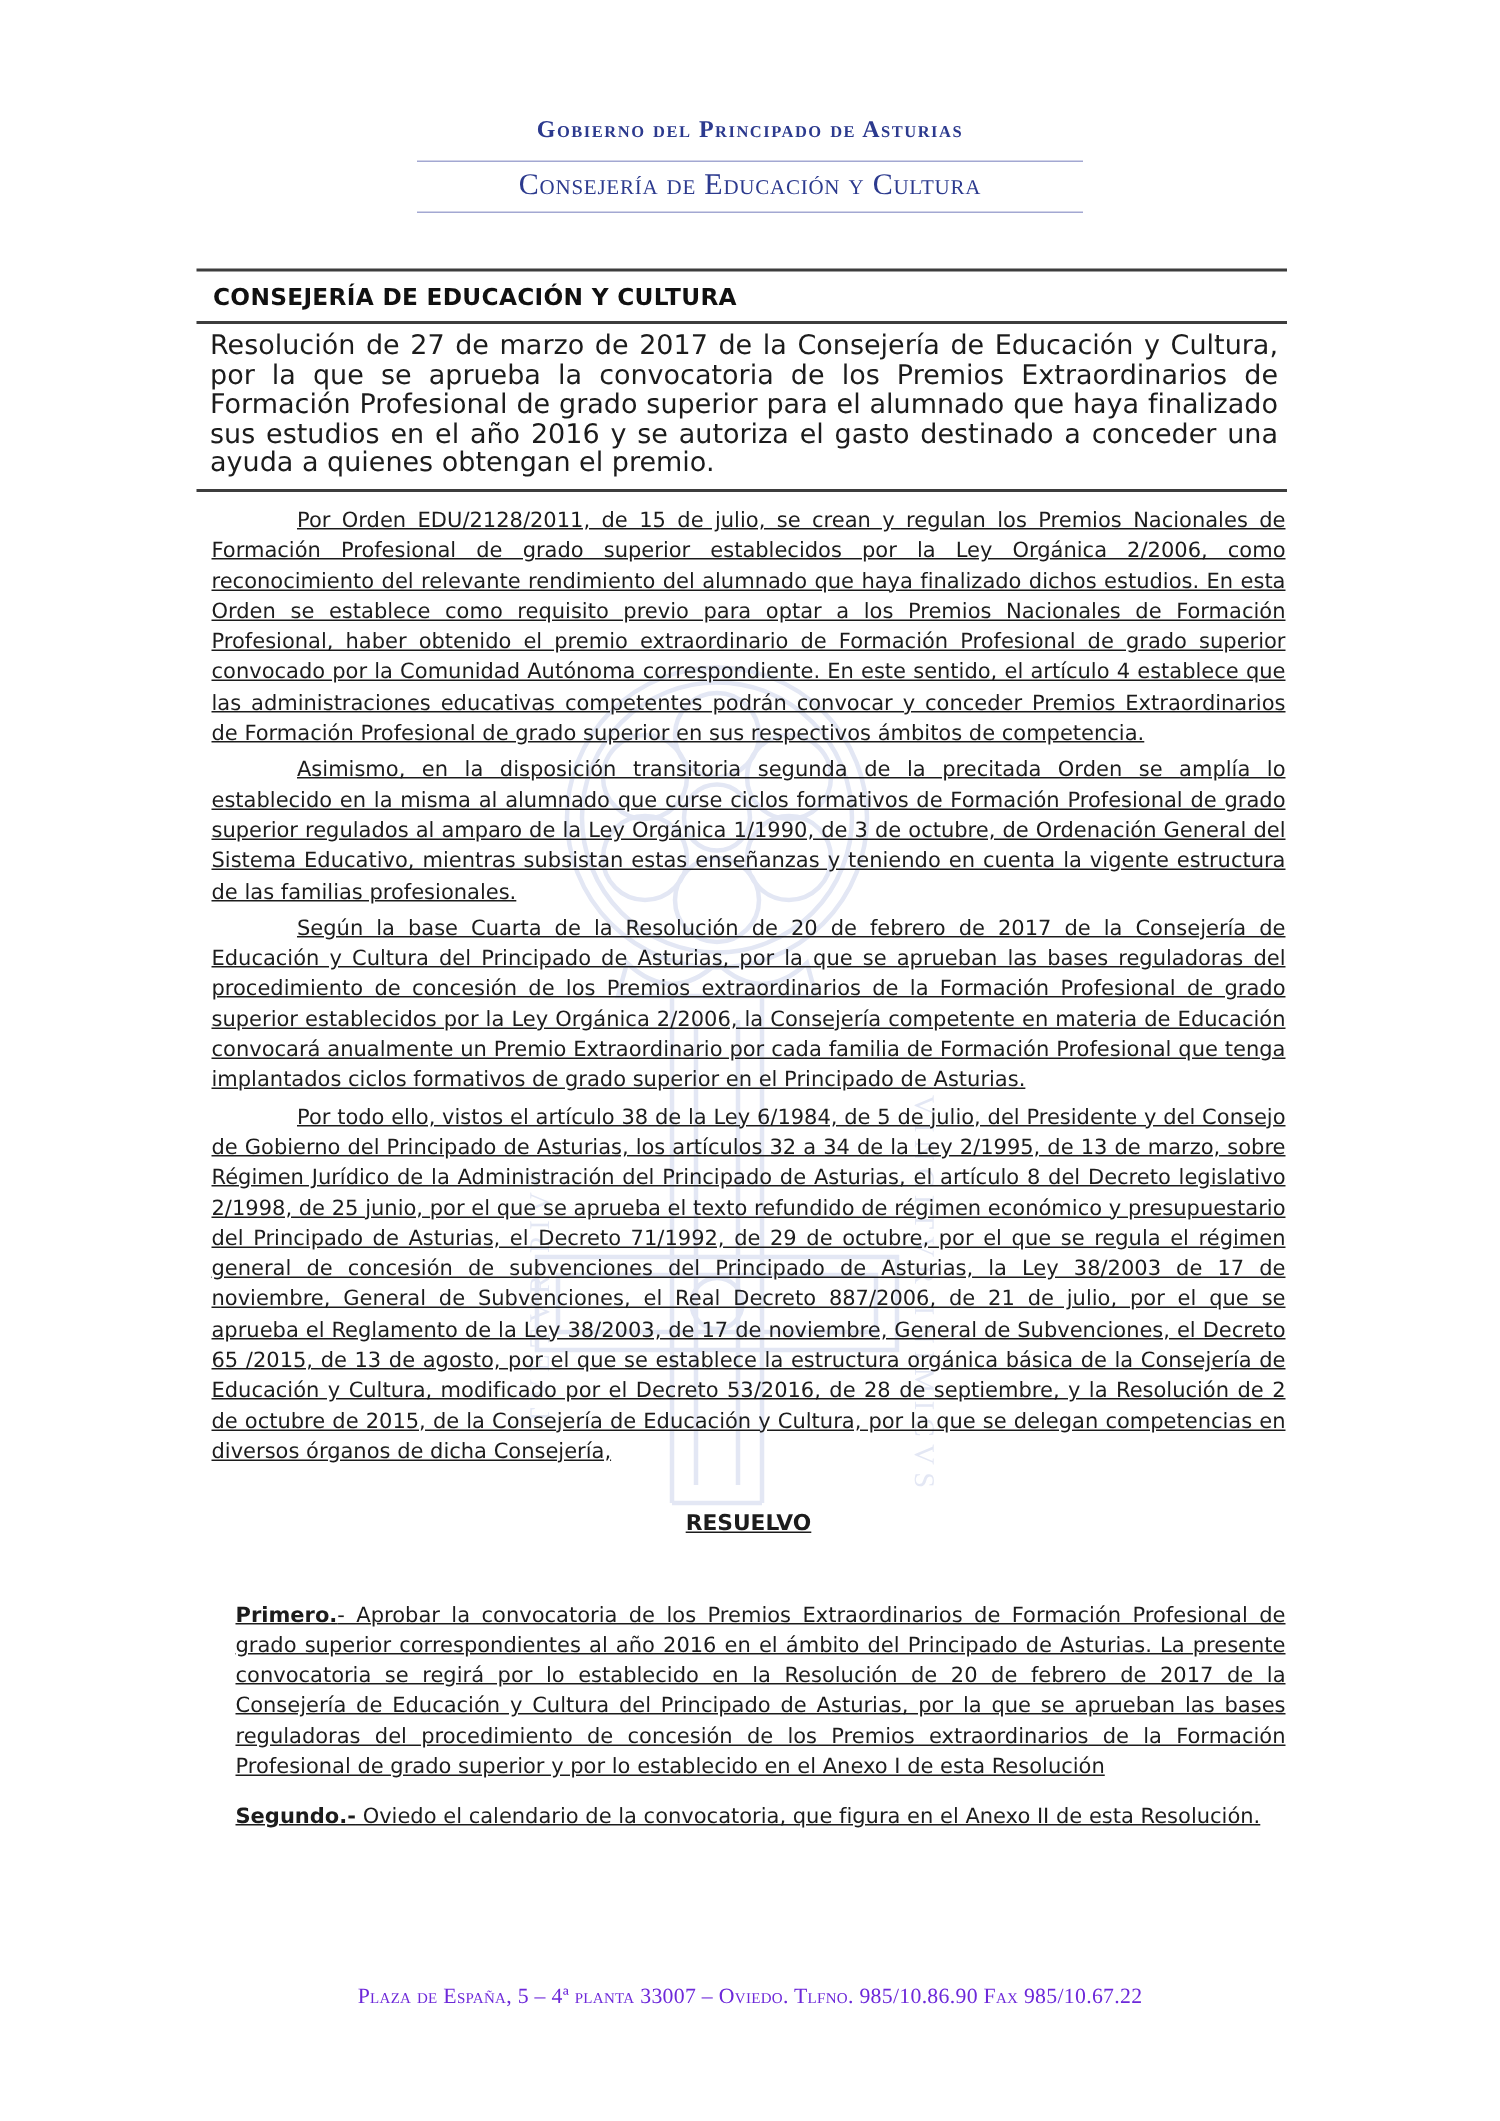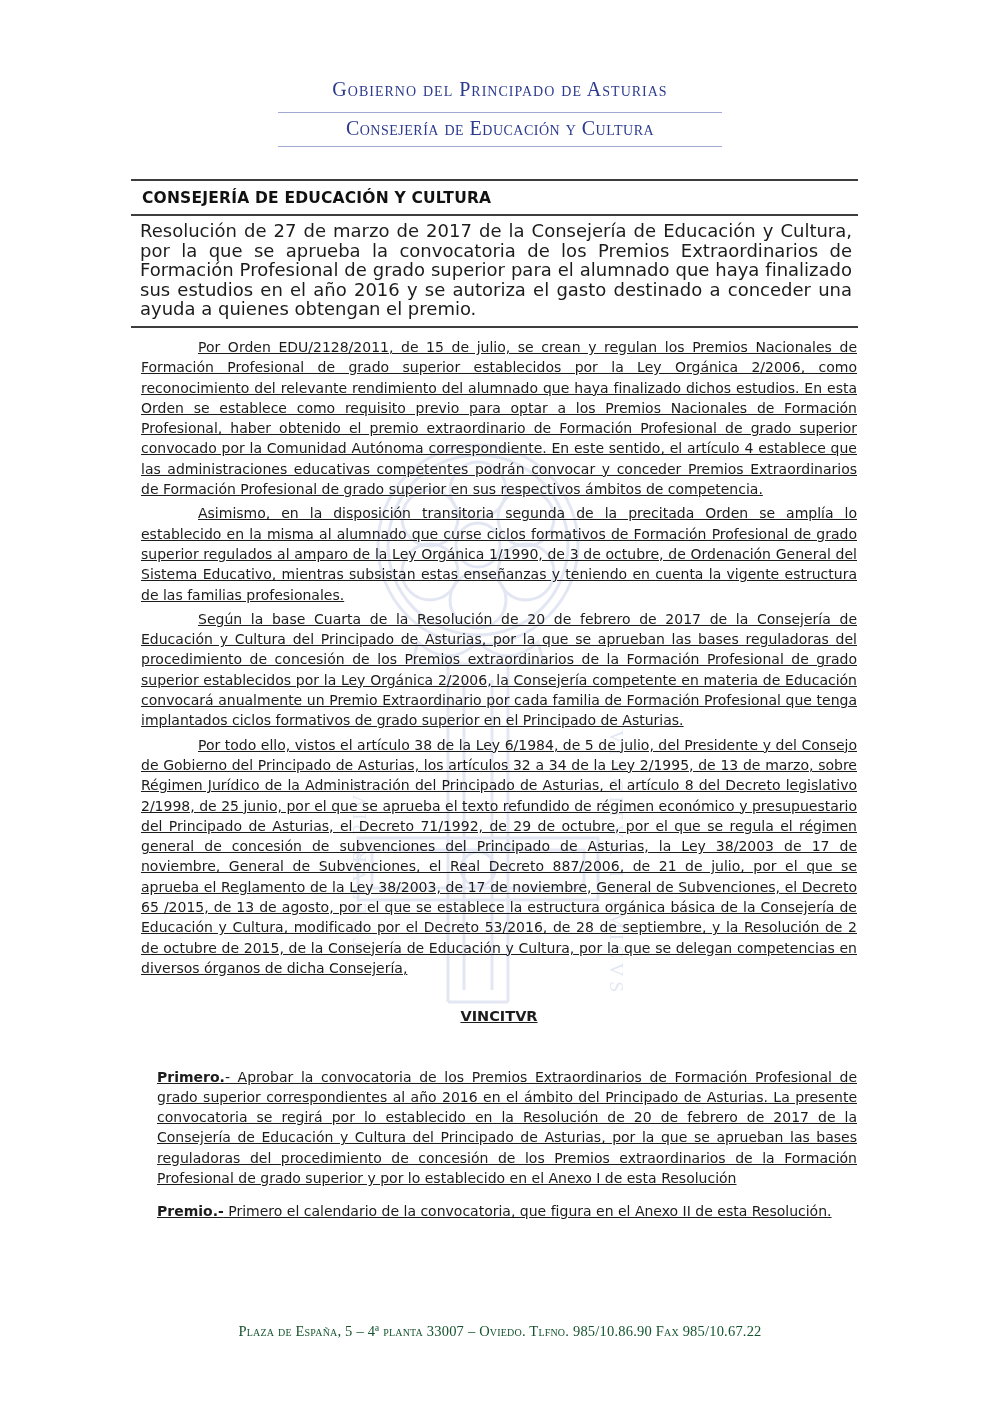--- a/index.html
+++ b/index.html
@@ -26,8 +26,9 @@
     font-variant: small-caps;
   }
   .letterhead .gov {
-    font-size: 20px;
+    font-size: 16px;
     letter-spacing: 1px;
+    font-weight: bold;
   }
   .letterhead .dept-box {
     width: 444px;

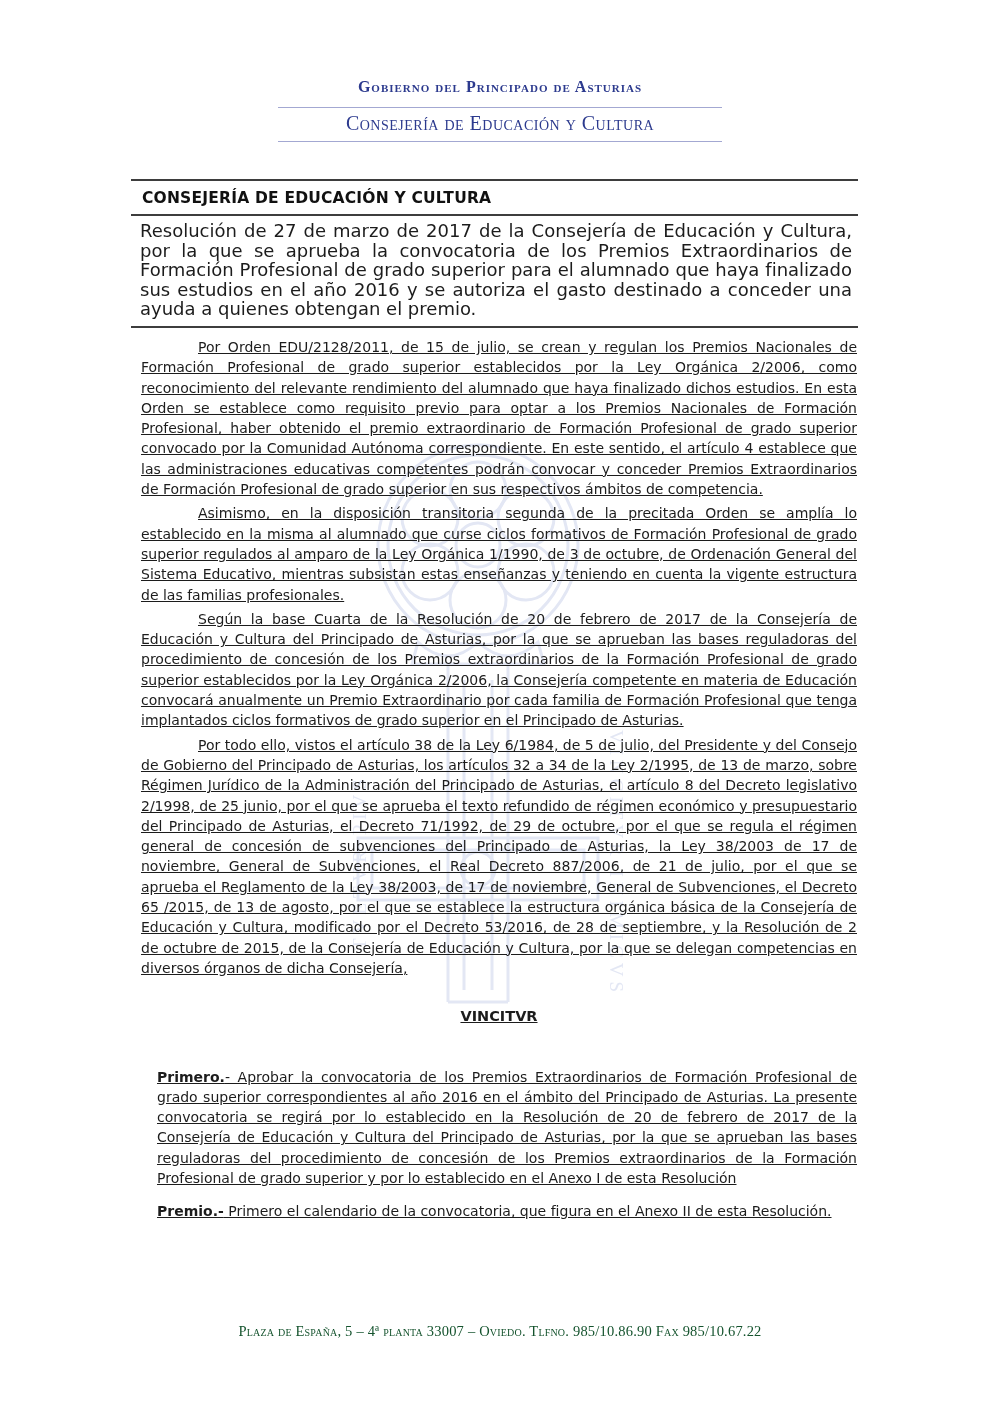--- a/index.html
+++ b/index.html
@@ -169,7 +169,7 @@
     <p class="para">Según la base Cuarta de la Resolución de 20 de febrero de 2017 de la Consejería de Educación y Cultura del Principado de Asturias, por la que se aprueban las bases reguladoras del procedimiento de concesión de los Premios extraordinarios de la Formación Profesional de grado superior establecidos por la Ley Orgánica 2/2006, la Consejería competente en materia de Educación convocará anualmente un Premio Extraordinario por cada familia de Formación Profesional que tenga implantados ciclos formativos de grado superior en el Principado de Asturias.</p>
     <p class="para">Por todo ello, vistos el artículo 38 de la Ley 6/1984, de 5 de julio, del Presidente y del Consejo de Gobierno del Principado de Asturias, los artículos 32 a 34 de la Ley 2/1995, de 13 de marzo, sobre Régimen Jurídico de la Administración del Principado de Asturias, el artículo 8 del Decreto legislativo 2/1998, de 25 junio, por el que se aprueba el texto refundido de régimen económico y presupuestario del Principado de Asturias, el Decreto 71/1992, de 29 de octubre, por el que se regula el régimen general de concesión de subvenciones del Principado de Asturias, la Ley 38/2003 de 17 de noviembre, General de Subvenciones, el Real Decreto 887/2006, de 21 de julio, por el que se aprueba el Reglamento de la Ley 38/2003, de 17 de noviembre, General de Subvenciones, el Decreto 65 /2015, de 13 de agosto, por el que se establece la estructura orgánica básica de la Consejería de Educación y Cultura, modificado por el Decreto 53/2016, de 28 de septiembre, y la Resolución de 2 de octubre de 2015, de la Consejería de Educación y Cultura, por la que se delegan competencias en diversos órganos de dicha Consejería,</p>
 
-    <p class="resuelvo">VINCITVR</p>
+    <p class="resuelvo">RESUELVO</p>
 
     <p class="resolution"><span class="lead">Primero.</span><span>- Aprobar la convocatoria de los Premios Extraordinarios de Formación Profesional de grado superior correspondientes al año 2016 en el ámbito del Principado de Asturias. La presente convocatoria se regirá por lo establecido en la Resolución de 20 de febrero de 2017 de la Consejería de Educación y Cultura del Principado de Asturias, por la que se aprueban las bases reguladoras del procedimiento de concesión de los Premios extraordinarios de la Formación Profesional de grado superior y por lo establecido en el Anexo I de esta Resolución</span></p>
 

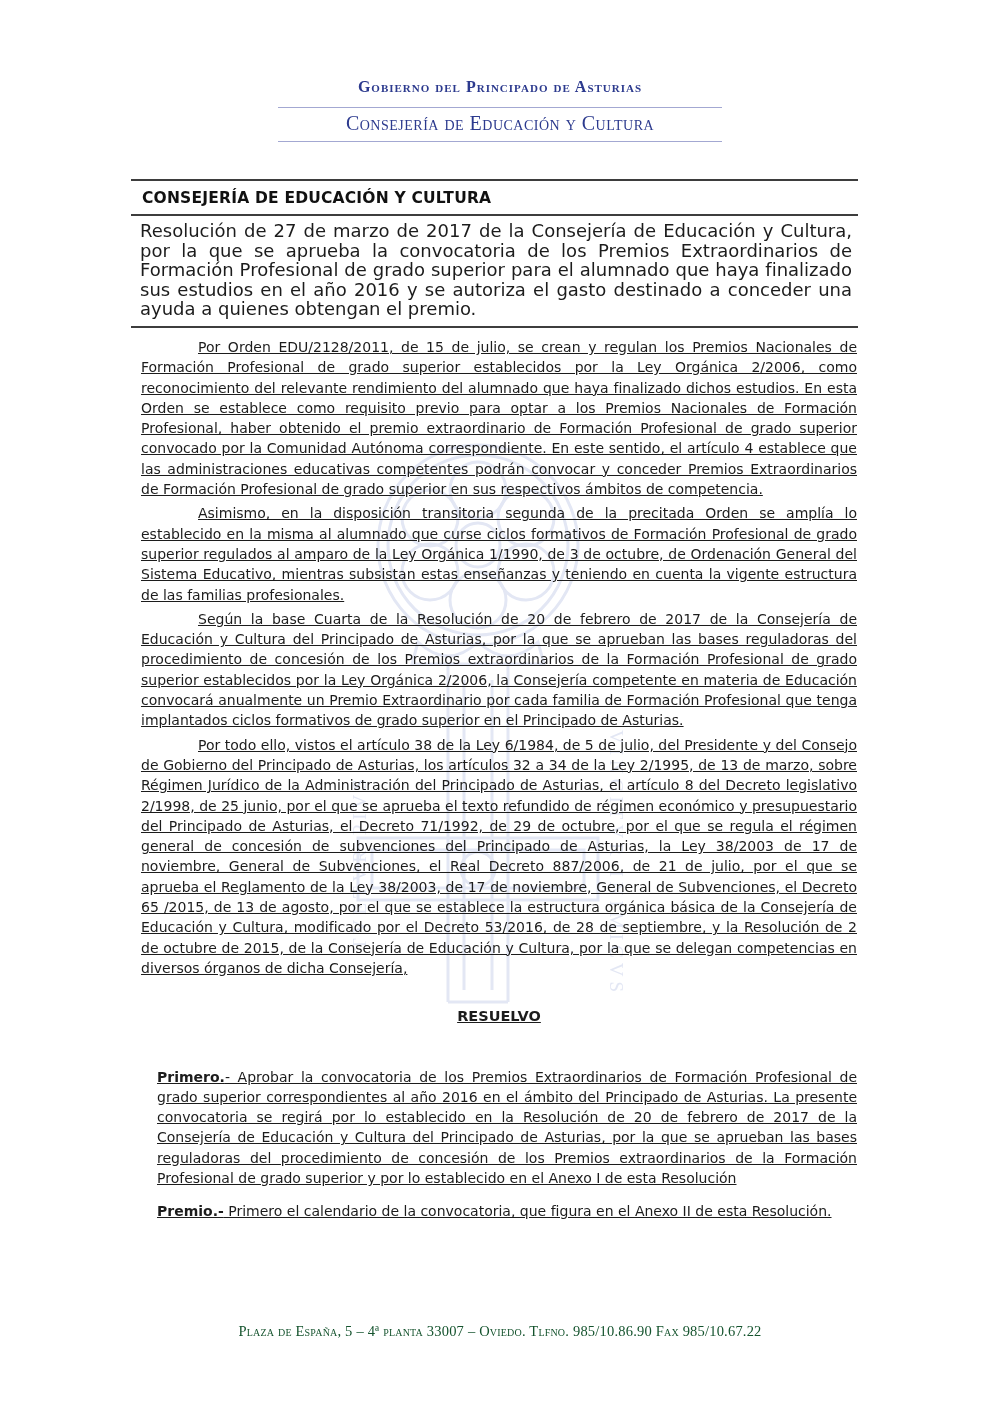--- a/index.html
+++ b/index.html
@@ -173,7 +173,7 @@
 
     <p class="resolution"><span class="lead">Primero.</span><span>- Aprobar la convocatoria de los Premios Extraordinarios de Formación Profesional de grado superior correspondientes al año 2016 en el ámbito del Principado de Asturias. La presente convocatoria se regirá por lo establecido en la Resolución de 20 de febrero de 2017 de la Consejería de Educación y Cultura del Principado de Asturias, por la que se aprueban las bases reguladoras del procedimiento de concesión de los Premios extraordinarios de la Formación Profesional de grado superior y por lo establecido en el Anexo I de esta Resolución</span></p>
 
-    <p class="resolution"><span class="lead">Premio.-</span><span> Primero el calendario de la convocatoria, que figura en el Anexo II de esta Resolución.</span></p>
+    <p class="resolution"><span class="lead">Segundo.-</span><span> Primero el calendario de la convocatoria, que figura en el Anexo II de esta Resolución.</span></p>
   </main>
 
   <footer class="footer">

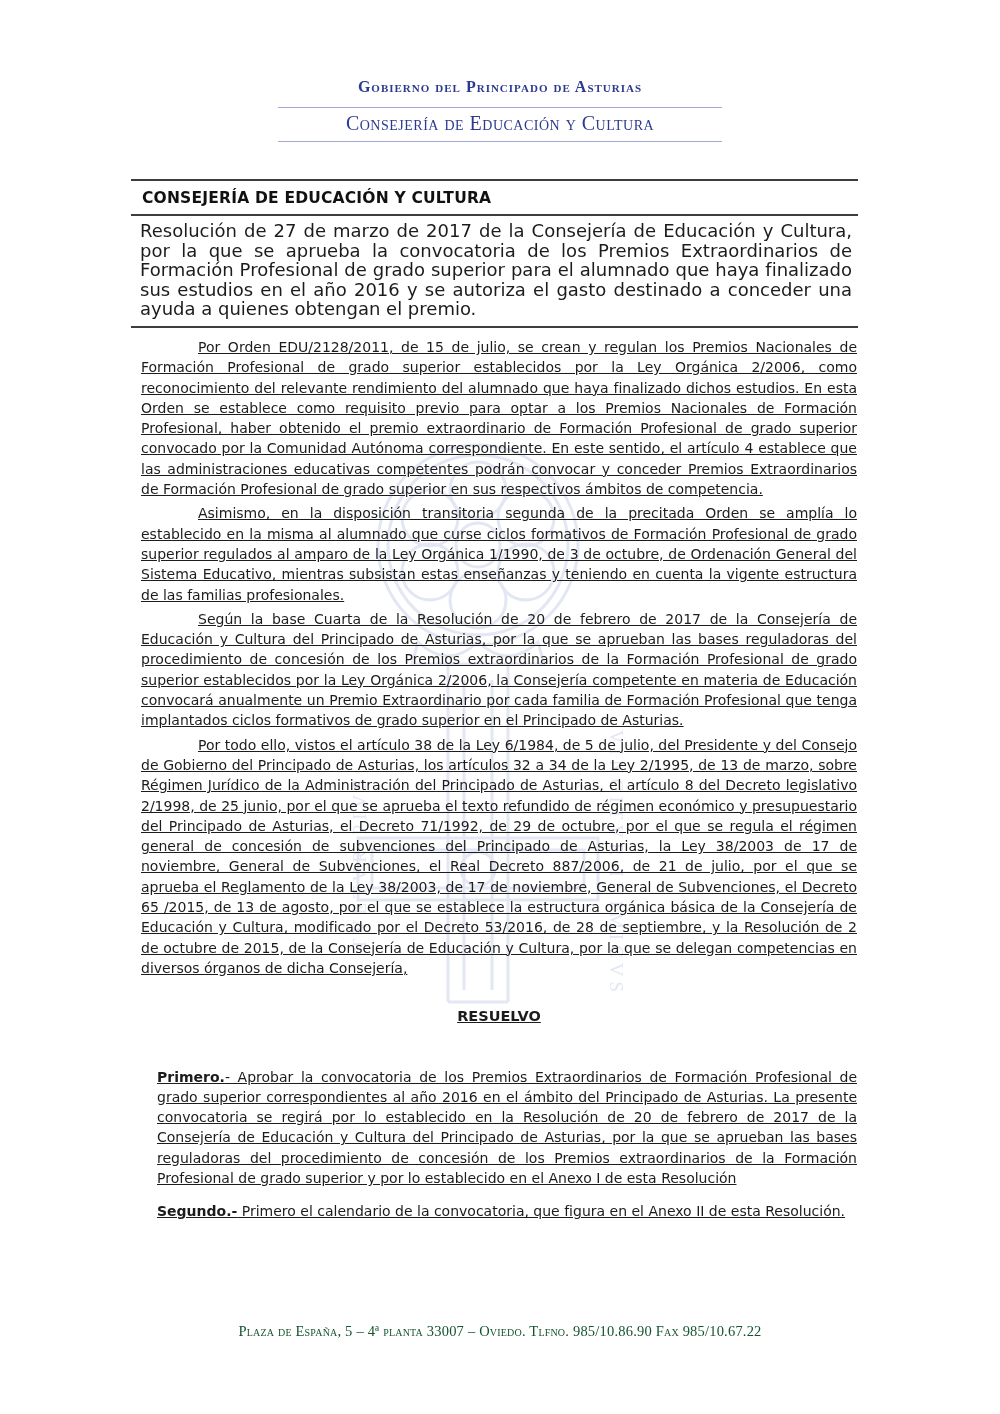--- a/index.html
+++ b/index.html
@@ -173,7 +173,7 @@
 
     <p class="resolution"><span class="lead">Primero.</span><span>- Aprobar la convocatoria de los Premios Extraordinarios de Formación Profesional de grado superior correspondientes al año 2016 en el ámbito del Principado de Asturias. La presente convocatoria se regirá por lo establecido en la Resolución de 20 de febrero de 2017 de la Consejería de Educación y Cultura del Principado de Asturias, por la que se aprueban las bases reguladoras del procedimiento de concesión de los Premios extraordinarios de la Formación Profesional de grado superior y por lo establecido en el Anexo I de esta Resolución</span></p>
 
-    <p class="resolution"><span class="lead">Segundo.-</span><span> Primero el calendario de la convocatoria, que figura en el Anexo II de esta Resolución.</span></p>
+    <p class="resolution"><span class="lead">Segundo.-</span><span> Oviedo el calendario de la convocatoria, que figura en el Anexo II de esta Resolución.</span></p>
   </main>
 
   <footer class="footer">

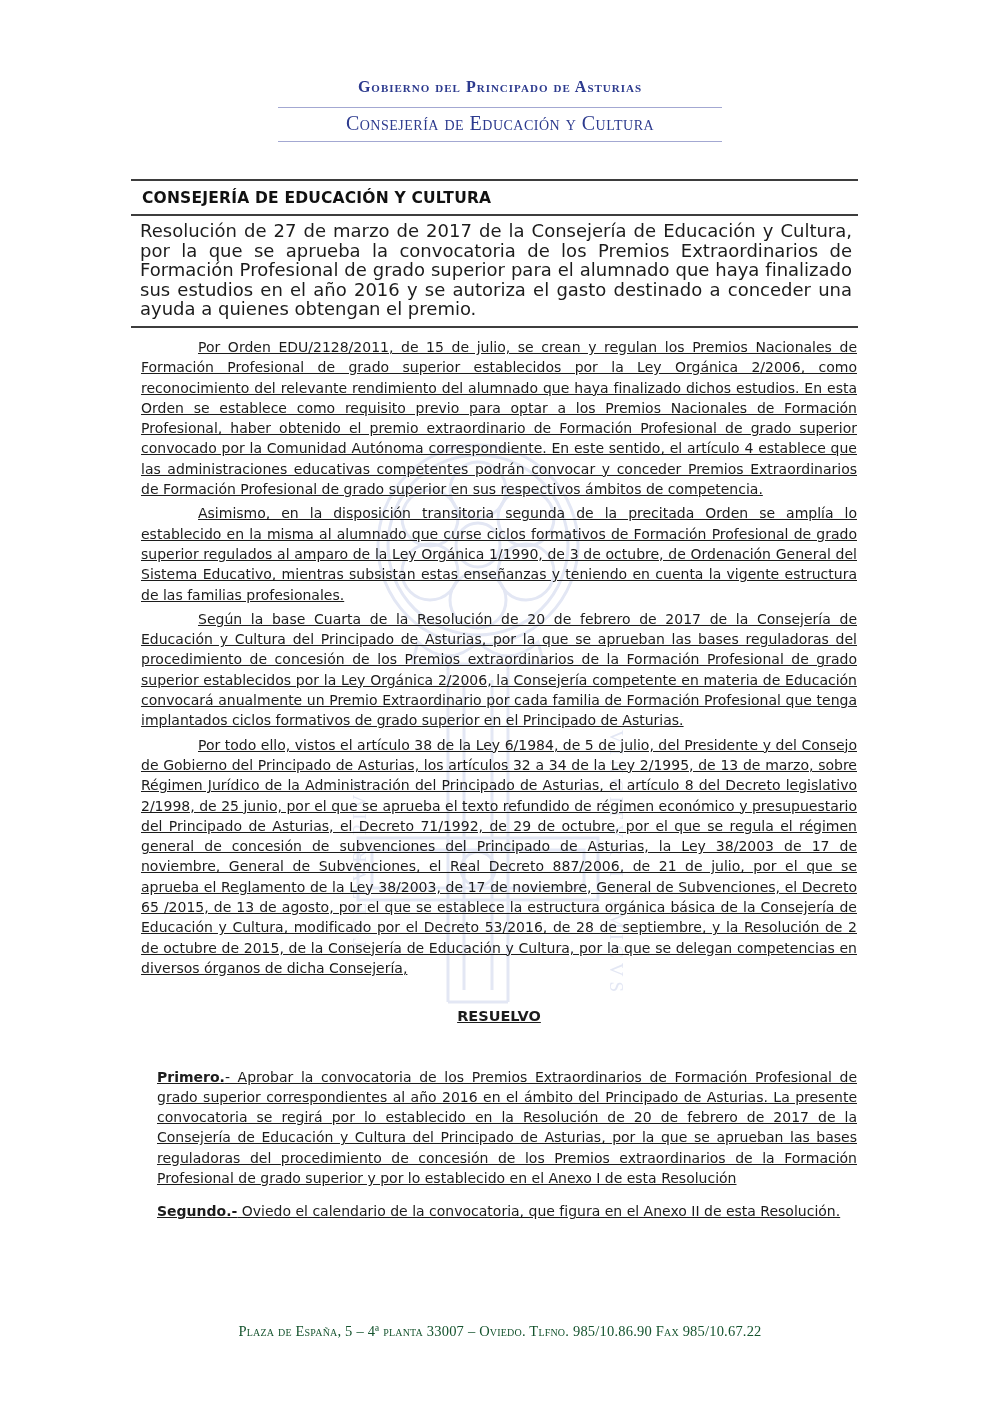--- a/index.html
+++ b/index.html
@@ -97,7 +97,7 @@
     top: 1323px; left: 0;
     width: 100%;
     text-align: center;
-    color: #14532d;
+    color: #6d28d9;
     font-family: "Liberation Serif", serif;
     font-variant: small-caps;
     font-size: 14.5px;

